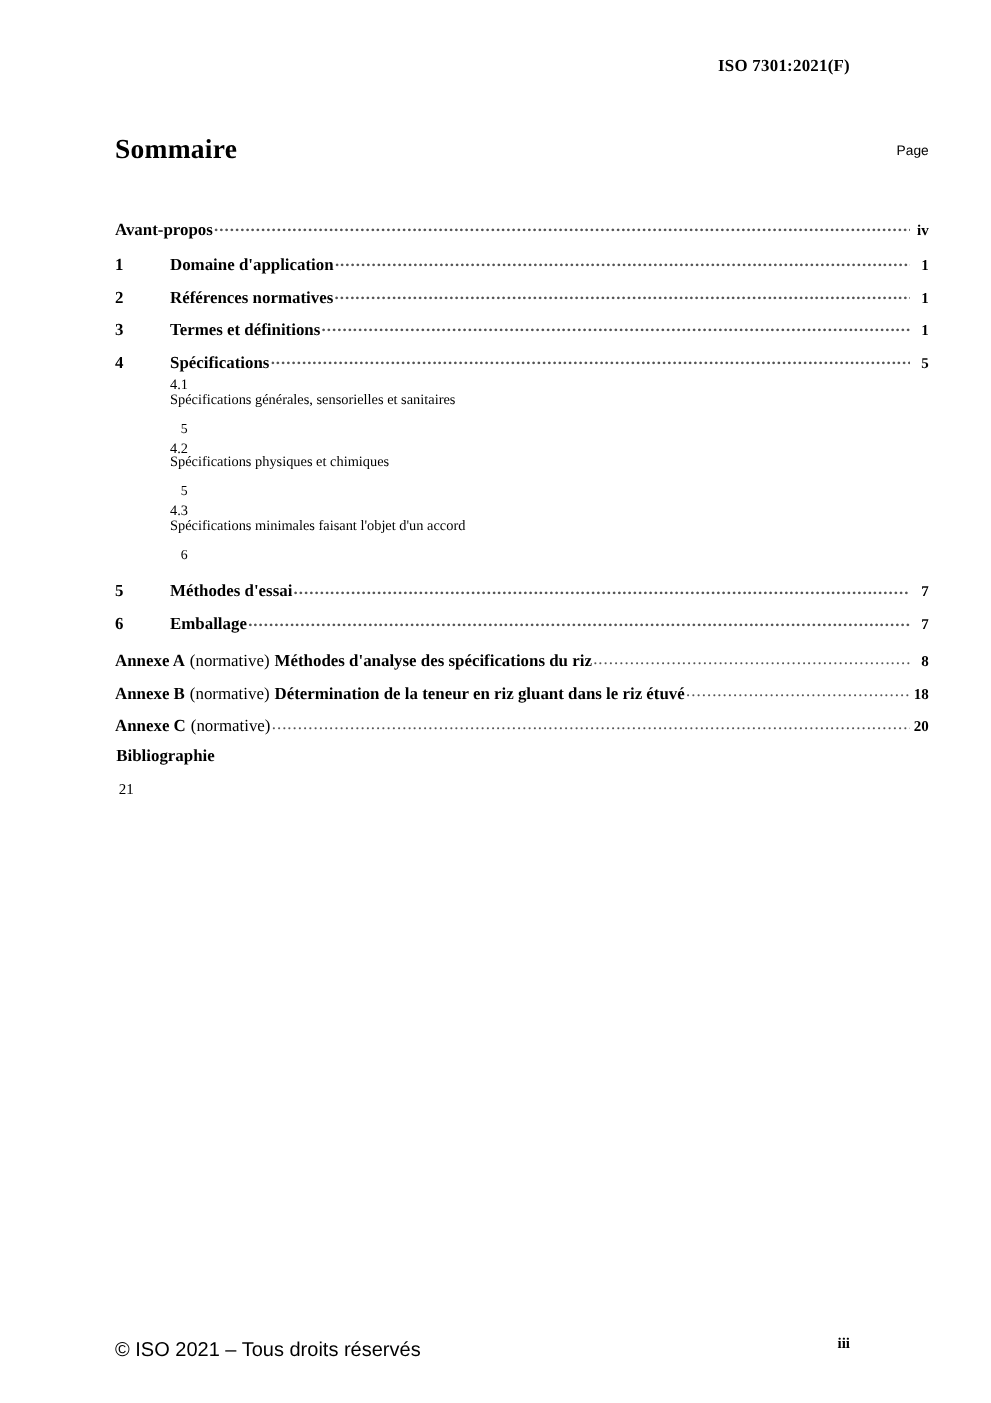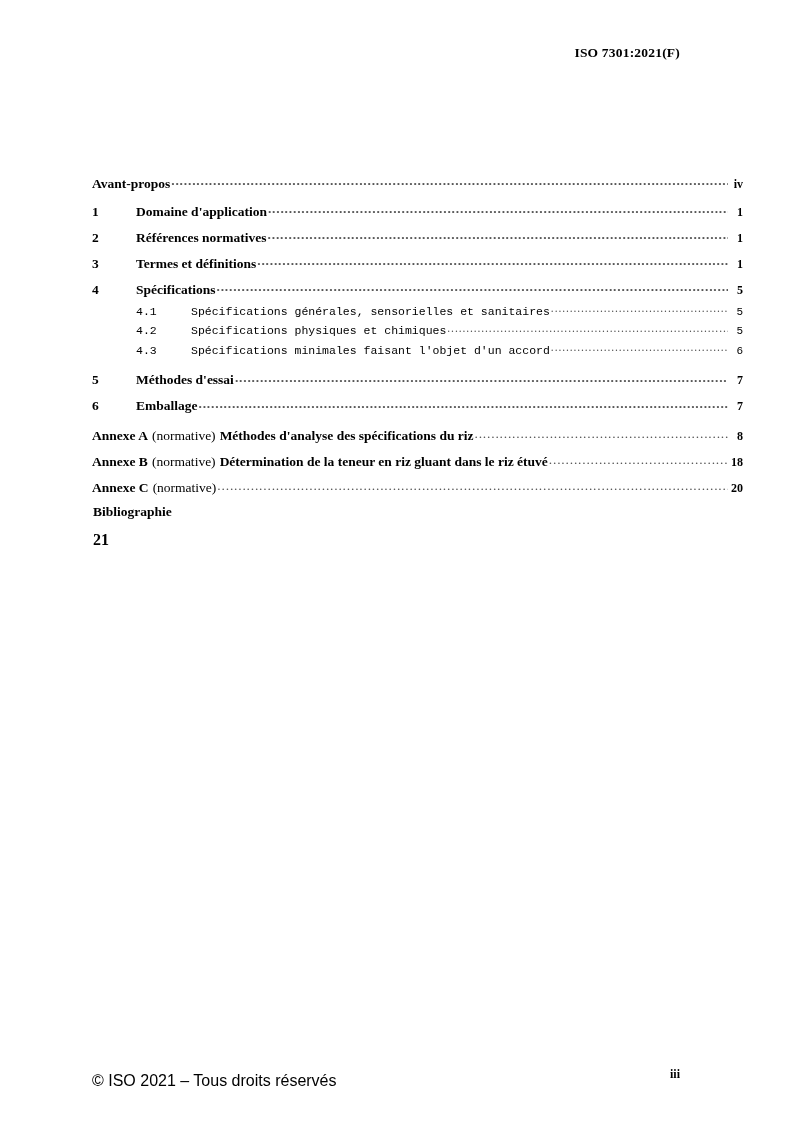--- a/index.html
+++ b/index.html
@@ -173,6 +173,10 @@
 
   <div class="header-id">ISO 7301:2021(F)</div>
 
+  <div class="title-row">
+    <div class="doc-title">Sommaire</div>
+    <div class="page-word">Page</div>
+  </div>
 
   <div class="toc">
 

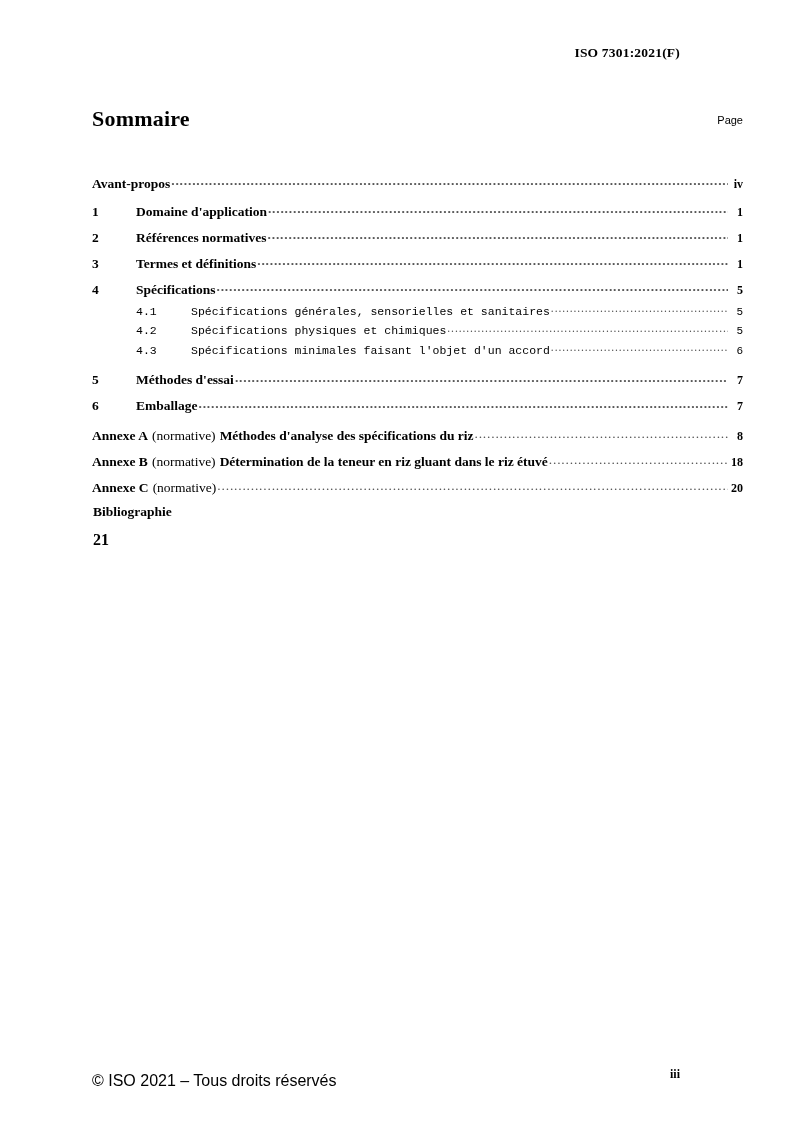--- a/index.html
+++ b/index.html
@@ -118,10 +118,11 @@
 
   
   .lvl2 {
-    font-family: Liberation Mono, monospace;
+    font-family: Liberation Serif, serif;
     font-weight: normal;
     font-size: 11.5px;
     margin-bottom: 5px;
+    flex-direction: column;
   }
   .lvl2 .num { width: 55px; margin-left: 44px; }
   .lvl2 .leader::after { letter-spacing: 0.9px; }

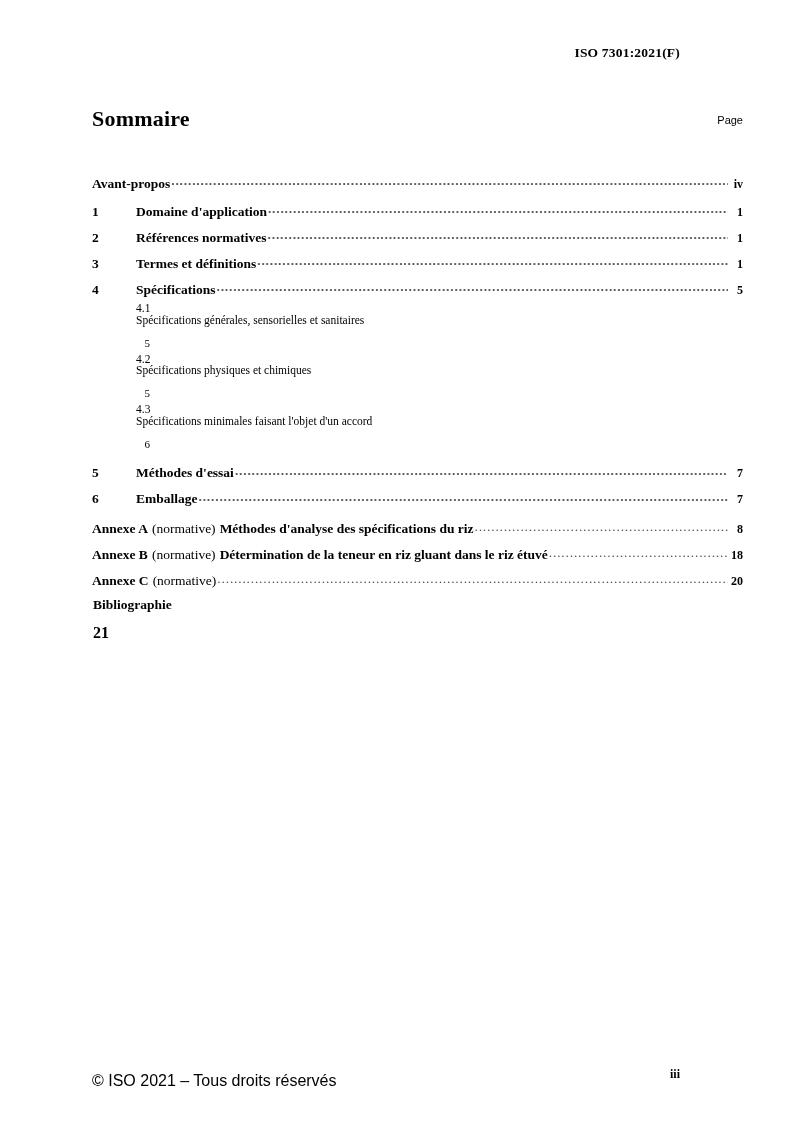--- a/index.html
+++ b/index.html
@@ -149,7 +149,7 @@
     margin-bottom: 8px;
   }
   .lvl-biblio .txt { margin-left: 0; }
-  .lvl-biblio .pg { font-weight: bold; font-size: 16px; }
+  .lvl-biblio .pg { font-weight: normal; font-size: 12px; }
 
   .footer-left {
     position: absolute;

